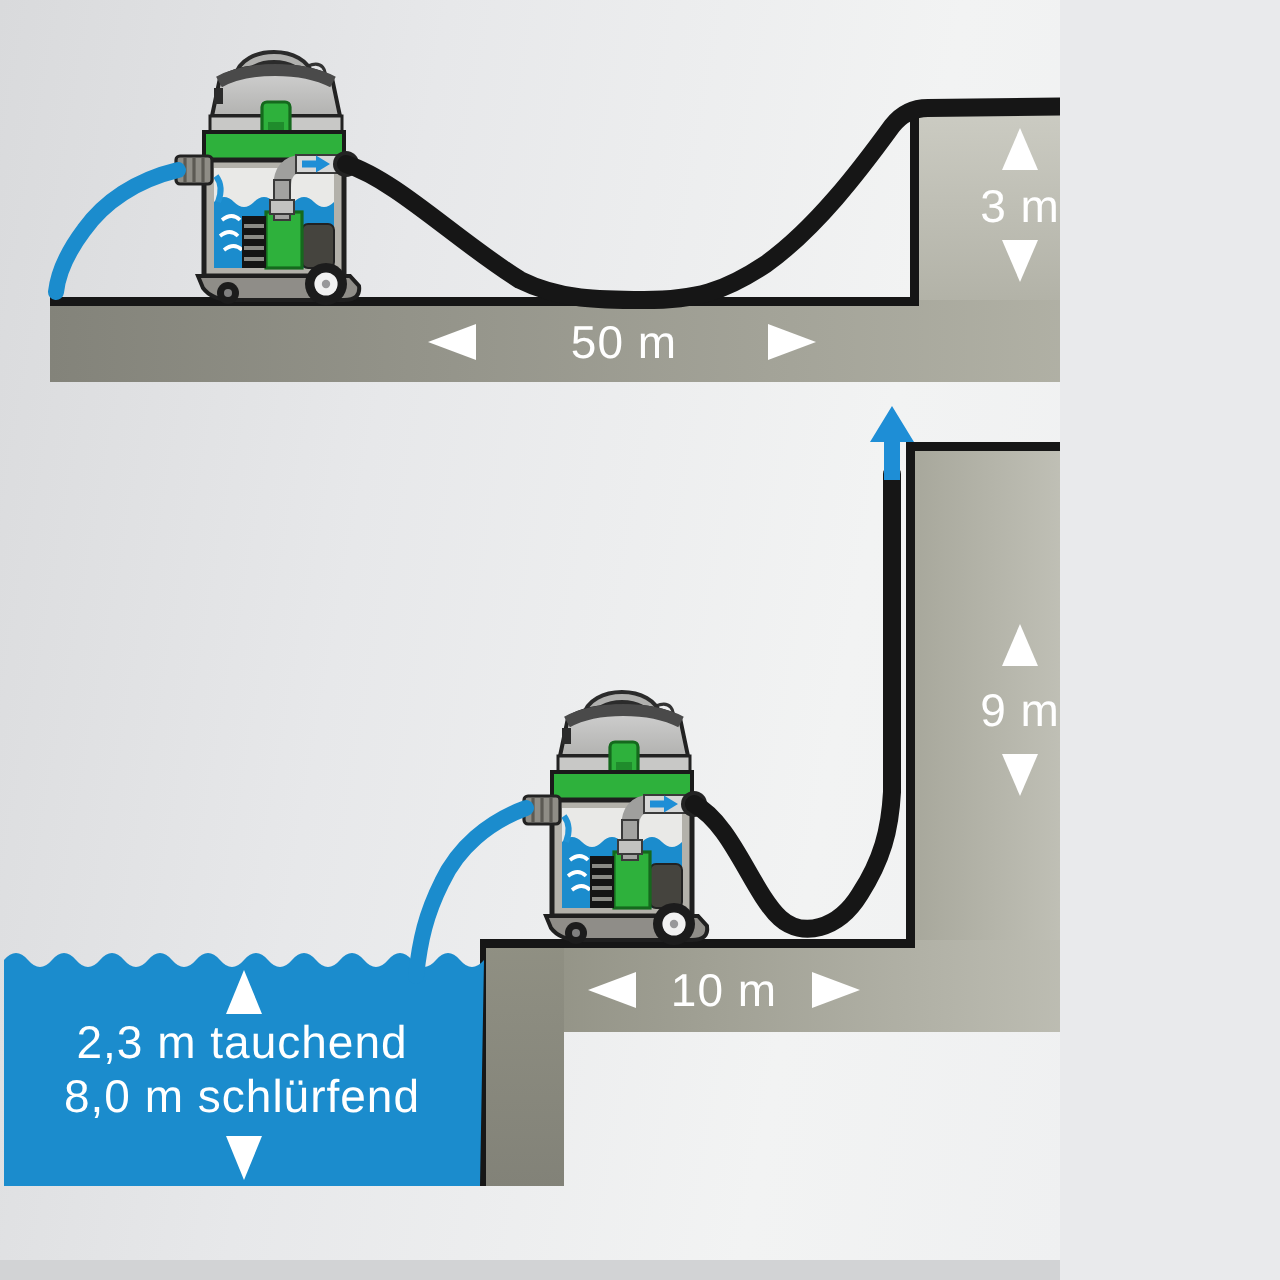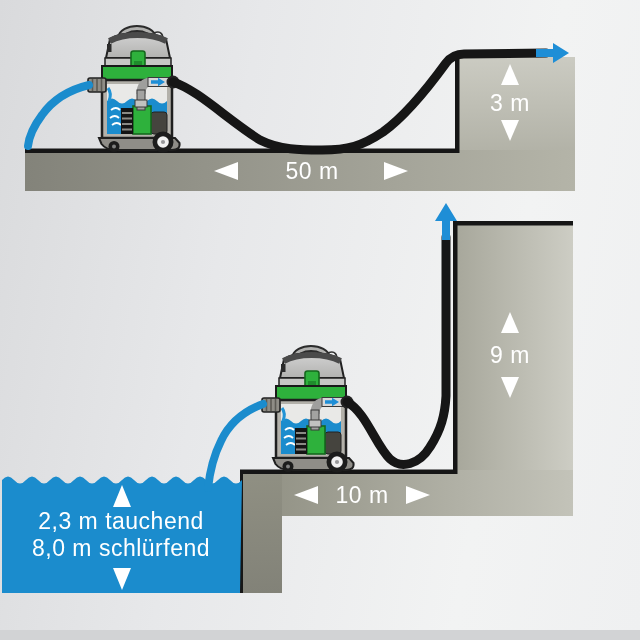--- a/index.html
+++ b/index.html
@@ -10,7 +10,7 @@
     --edge_black:#161616;
   }
   html,body{margin:0;padding:0;background:#e9eaec;}
-  .stage{width:640px;height:640px;position:relative;overflow:hidden;
+  .stage{width:530px;height:640px;position:relative;overflow:hidden;
          background:linear-gradient(100deg,#d9dadc 0%,#e7e8ea 35%,#f2f3f3 75%,#eff0f1 100%);}
   svg{display:block}
   .lbl{font-family:"Liberation Sans","DejaVu Sans",sans-serif;font-size:23px;fill:#ffffff;

